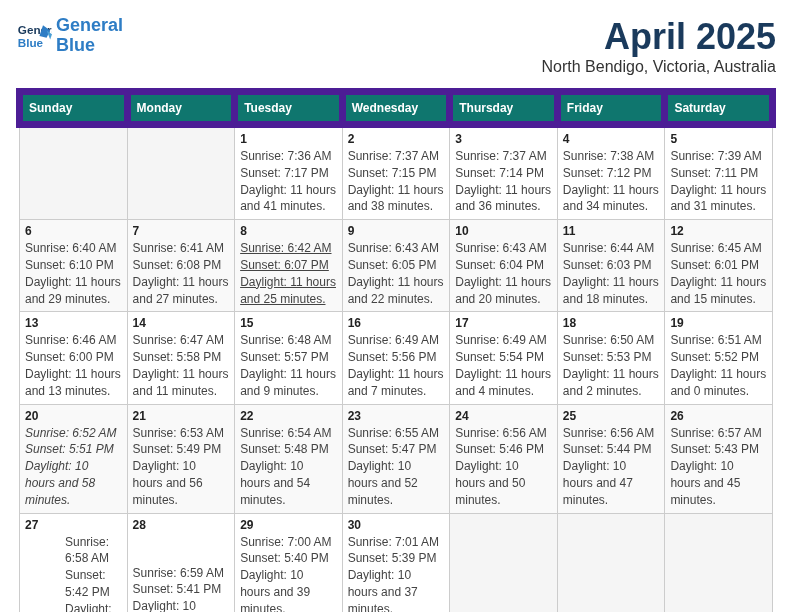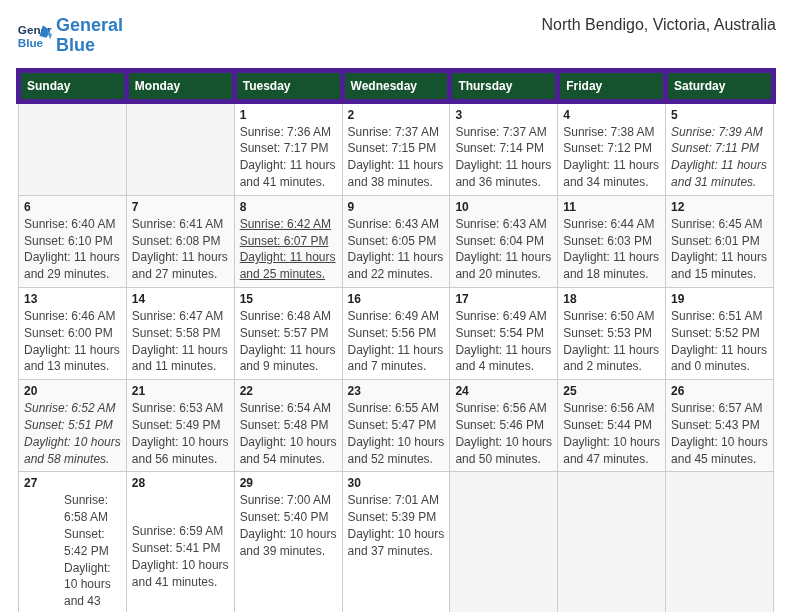--- a/index.html
+++ b/index.html
@@ -106,6 +106,7 @@
     </div>
   </div>
   <div class="title-area">
+    <div class="calendar-title">April 2025</div>
     <div class="calendar-subtitle">North Bendigo, Victoria, Australia</div>
   </div>
 </div>

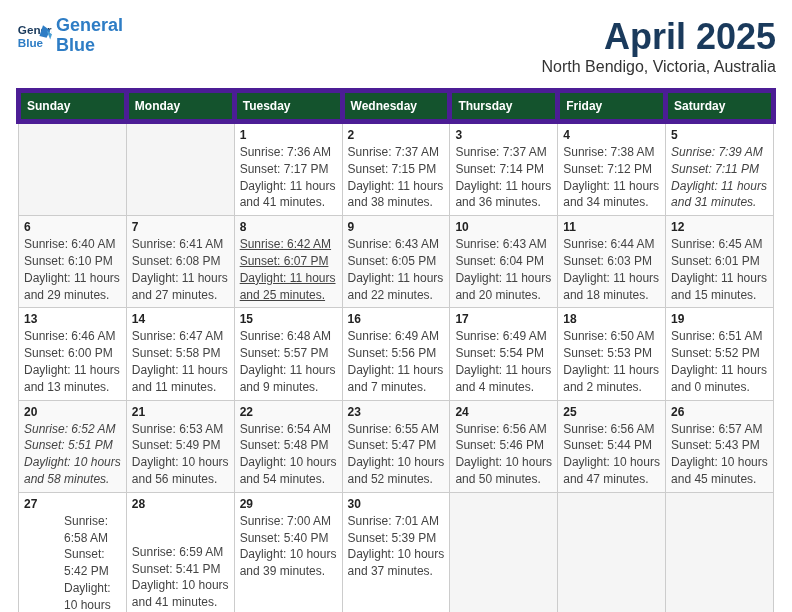--- a/index.html
+++ b/index.html
@@ -52,13 +52,13 @@
       font-size: 11px;
     }
     thead tr th {
-      background-color: #14532d;
+      background-color: #0f766e;
       color: #fff;
       text-align: left;
       padding: 6px 6px;
       font-size: 12px;
       font-weight: bold;
-      border: 5px solid #4c1d95;
+      border: 7px solid #4c1d95;
     }
     tbody tr td {
       border: 1px solid #ccc;

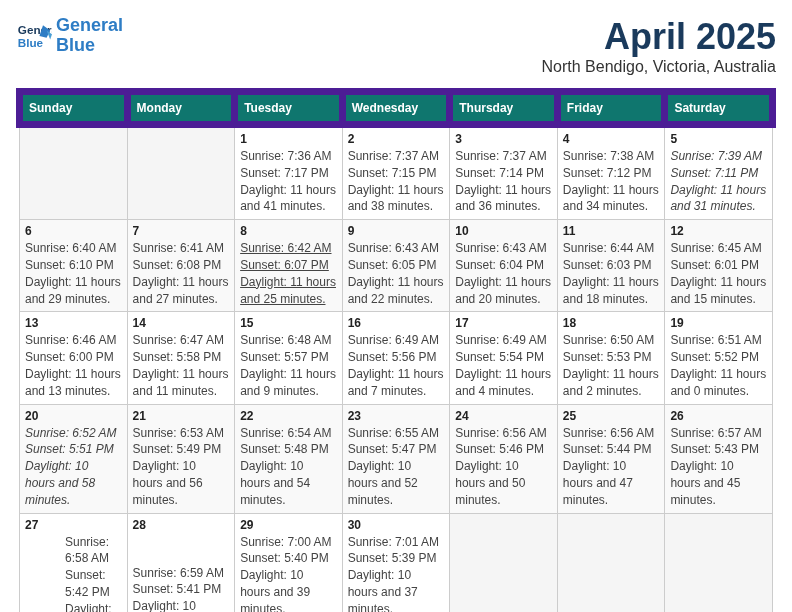--- a/index.html
+++ b/index.html
@@ -153,7 +153,7 @@
         </td>
         <td>
           <span class="day-number">5</span>
-          <div class="day-info" style="white-space: pre-line; font-style: italic;">Sunrise: 7:39 AM
+          <div class="day-info" style="white-space: pre-line;">Sunrise: 7:39 AM
 Sunset: 7:11 PM
 Daylight: 11 hours and 31 minutes.</div>
         </td>

